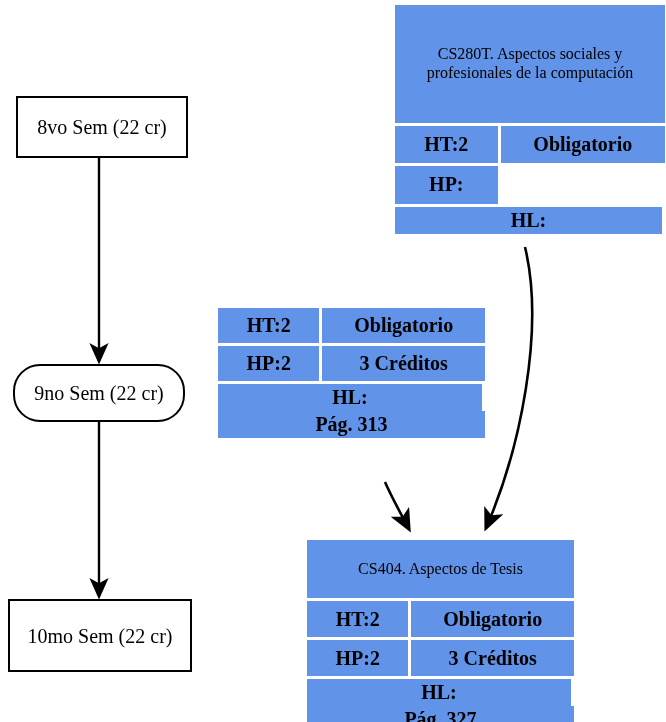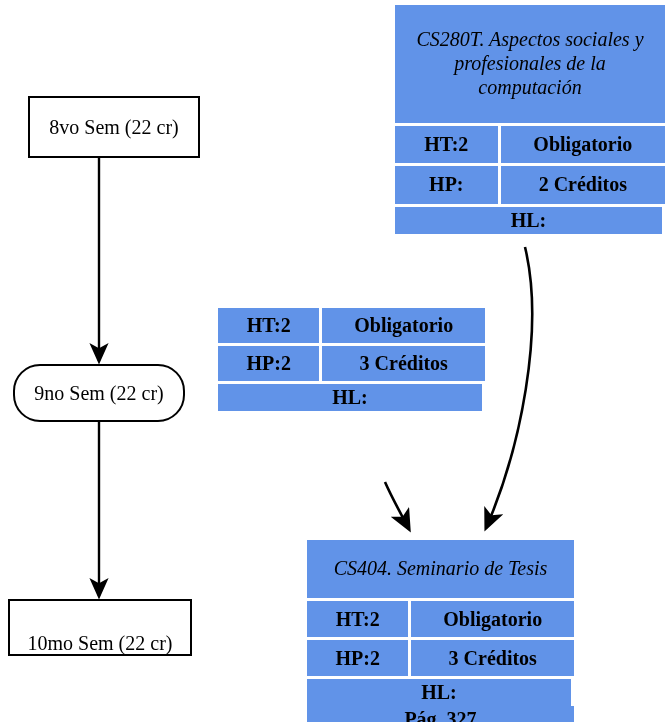--- a/index.html
+++ b/index.html
@@ -58,7 +58,7 @@
     background: #6193e8;
     color: #000000;
     text-align: center;
-    font-size: 20px;
+    font-size: 16px;
     line-height: 1.18;
     display: flex;
     align-items: center;
@@ -66,7 +66,6 @@
     padding: 8px 8px;
     box-sizing: border-box;
     margin-bottom: 3px;
-    font-style: italic;
   }
   .course-row {
     display: flex;

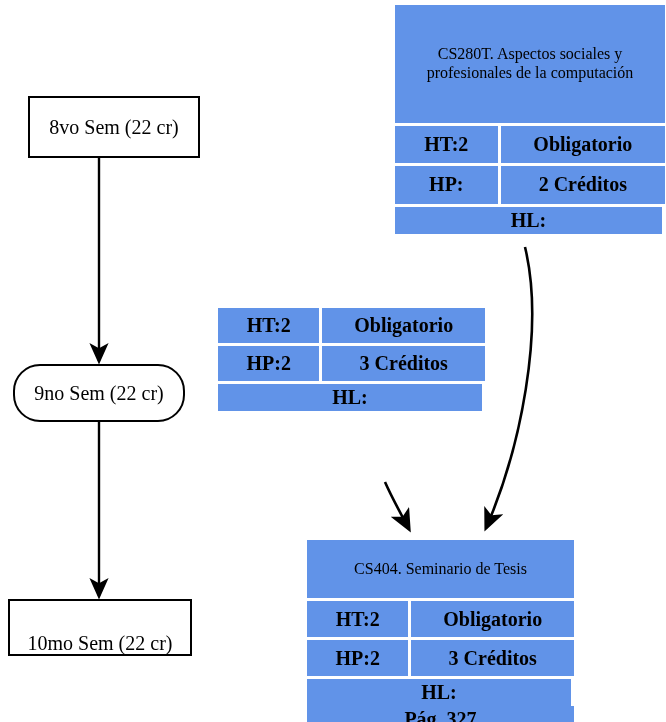--- a/index.html
+++ b/index.html
@@ -115,7 +115,7 @@
     <path d="M 385,482 C 392,498 400,512 409,529" fill="none" stroke="#000000" stroke-width="2.6" marker-end="url(#arrowhead)"></path>
   </svg>
 
-  <div class="sem-box" style="left:28px; top:96px; width:172px; height:62px;">
+  <div class="sem-box" style="left:16px; top:96px; width:172px; height:62px;">
     <span class="sem-label">8vo Sem (22 cr)</span>
   </div>
 

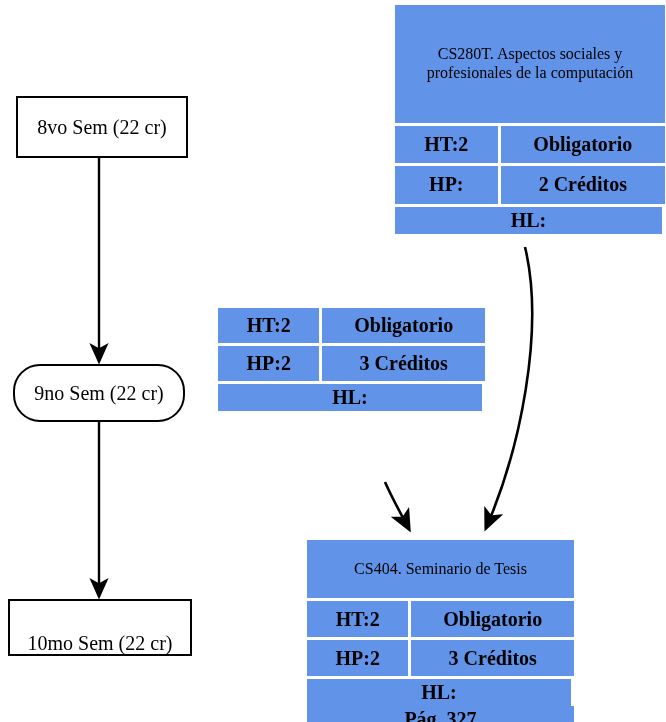--- a/index.html
+++ b/index.html
@@ -137,7 +137,6 @@
 
     <div class="course-row" style="height:38px;">
       <div class="cell cell-left">HP:</div>
-      <div class="cell cell-right">2 Créditos</div>
     </div>
 
     <div class="course-row" style="height:38px;">

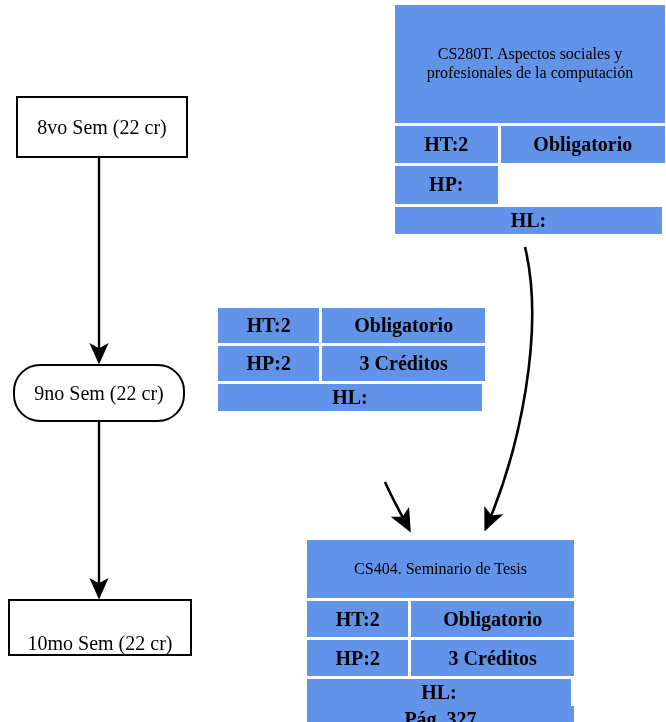--- a/index.html
+++ b/index.html
@@ -158,6 +158,7 @@
 
     <div class="course-row" style="height:35px;">
       <div class="cell cell-left">HL:</div>
+      <div class="cell cell-right">Pág. 313</div>
     </div>
   </div>
 

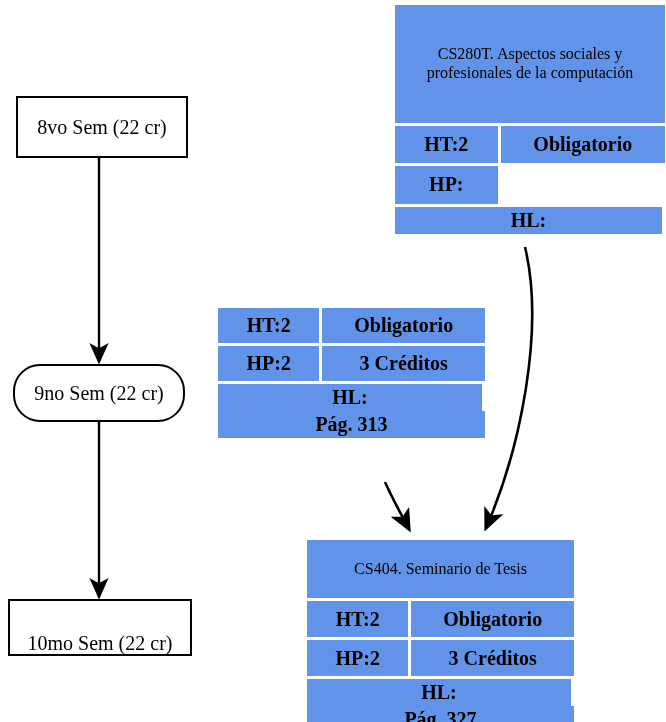--- a/index.html
+++ b/index.html
@@ -163,7 +163,7 @@
   </div>
 
   <div class="course" style="left:307px; top:540px; width:267px; height:175px;">
-    <div class="course-title" style="height:58px;">CS404. Seminario de Tesis</div>
+    <div class="course-title" style="height:58px;">CS404. Aspectos de Tesis</div>
 
     <div class="course-row" style="height:36px;">
       <div class="cell cell-left">HT:2</div>

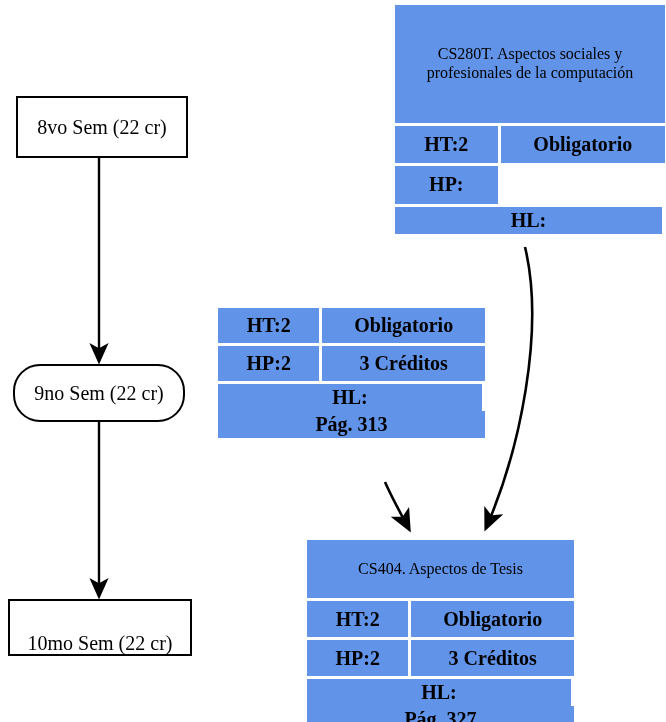--- a/index.html
+++ b/index.html
@@ -123,7 +123,7 @@
     <span class="sem-label">9no Sem (22 cr)</span>
   </div>
 
-  <div class="sem-box" style="left:8px; top:599px; width:184px; height:57px;align-items:flex-end;">
+  <div class="sem-box" style="left:8px; top:599px; width:184px; height:73px;">
     <span class="sem-label">10mo Sem (22 cr)</span>
   </div>
 

